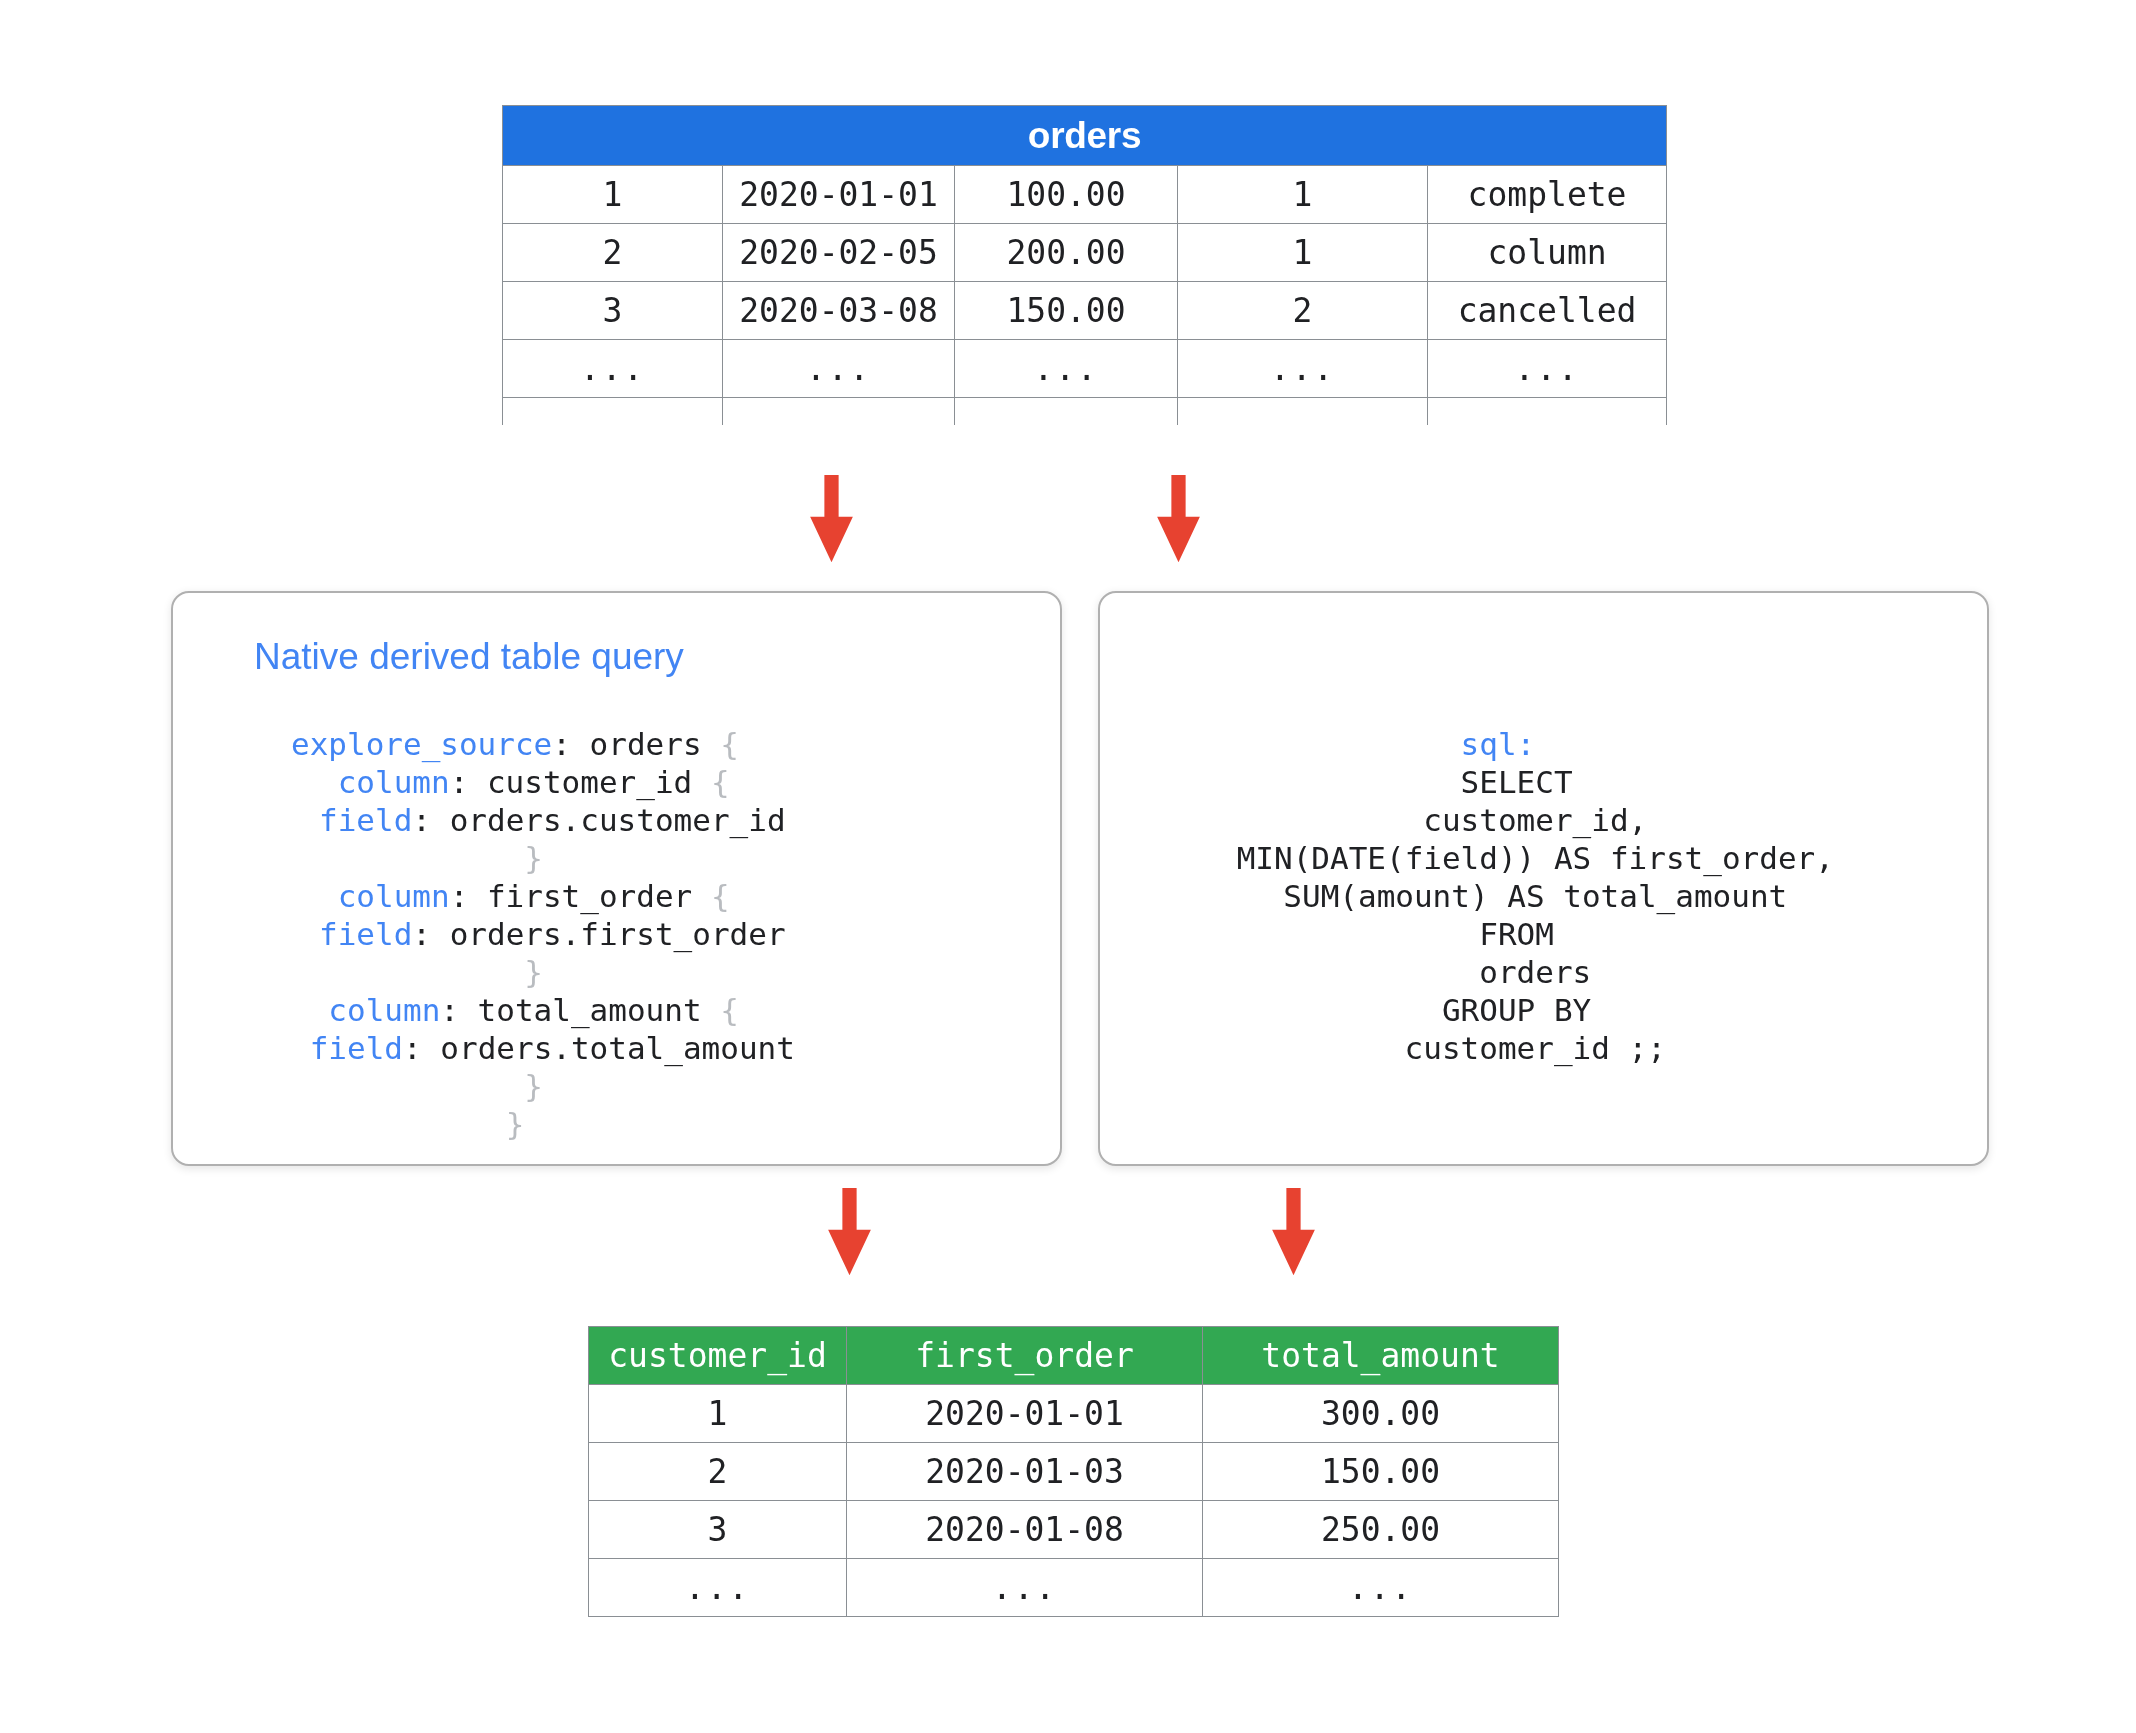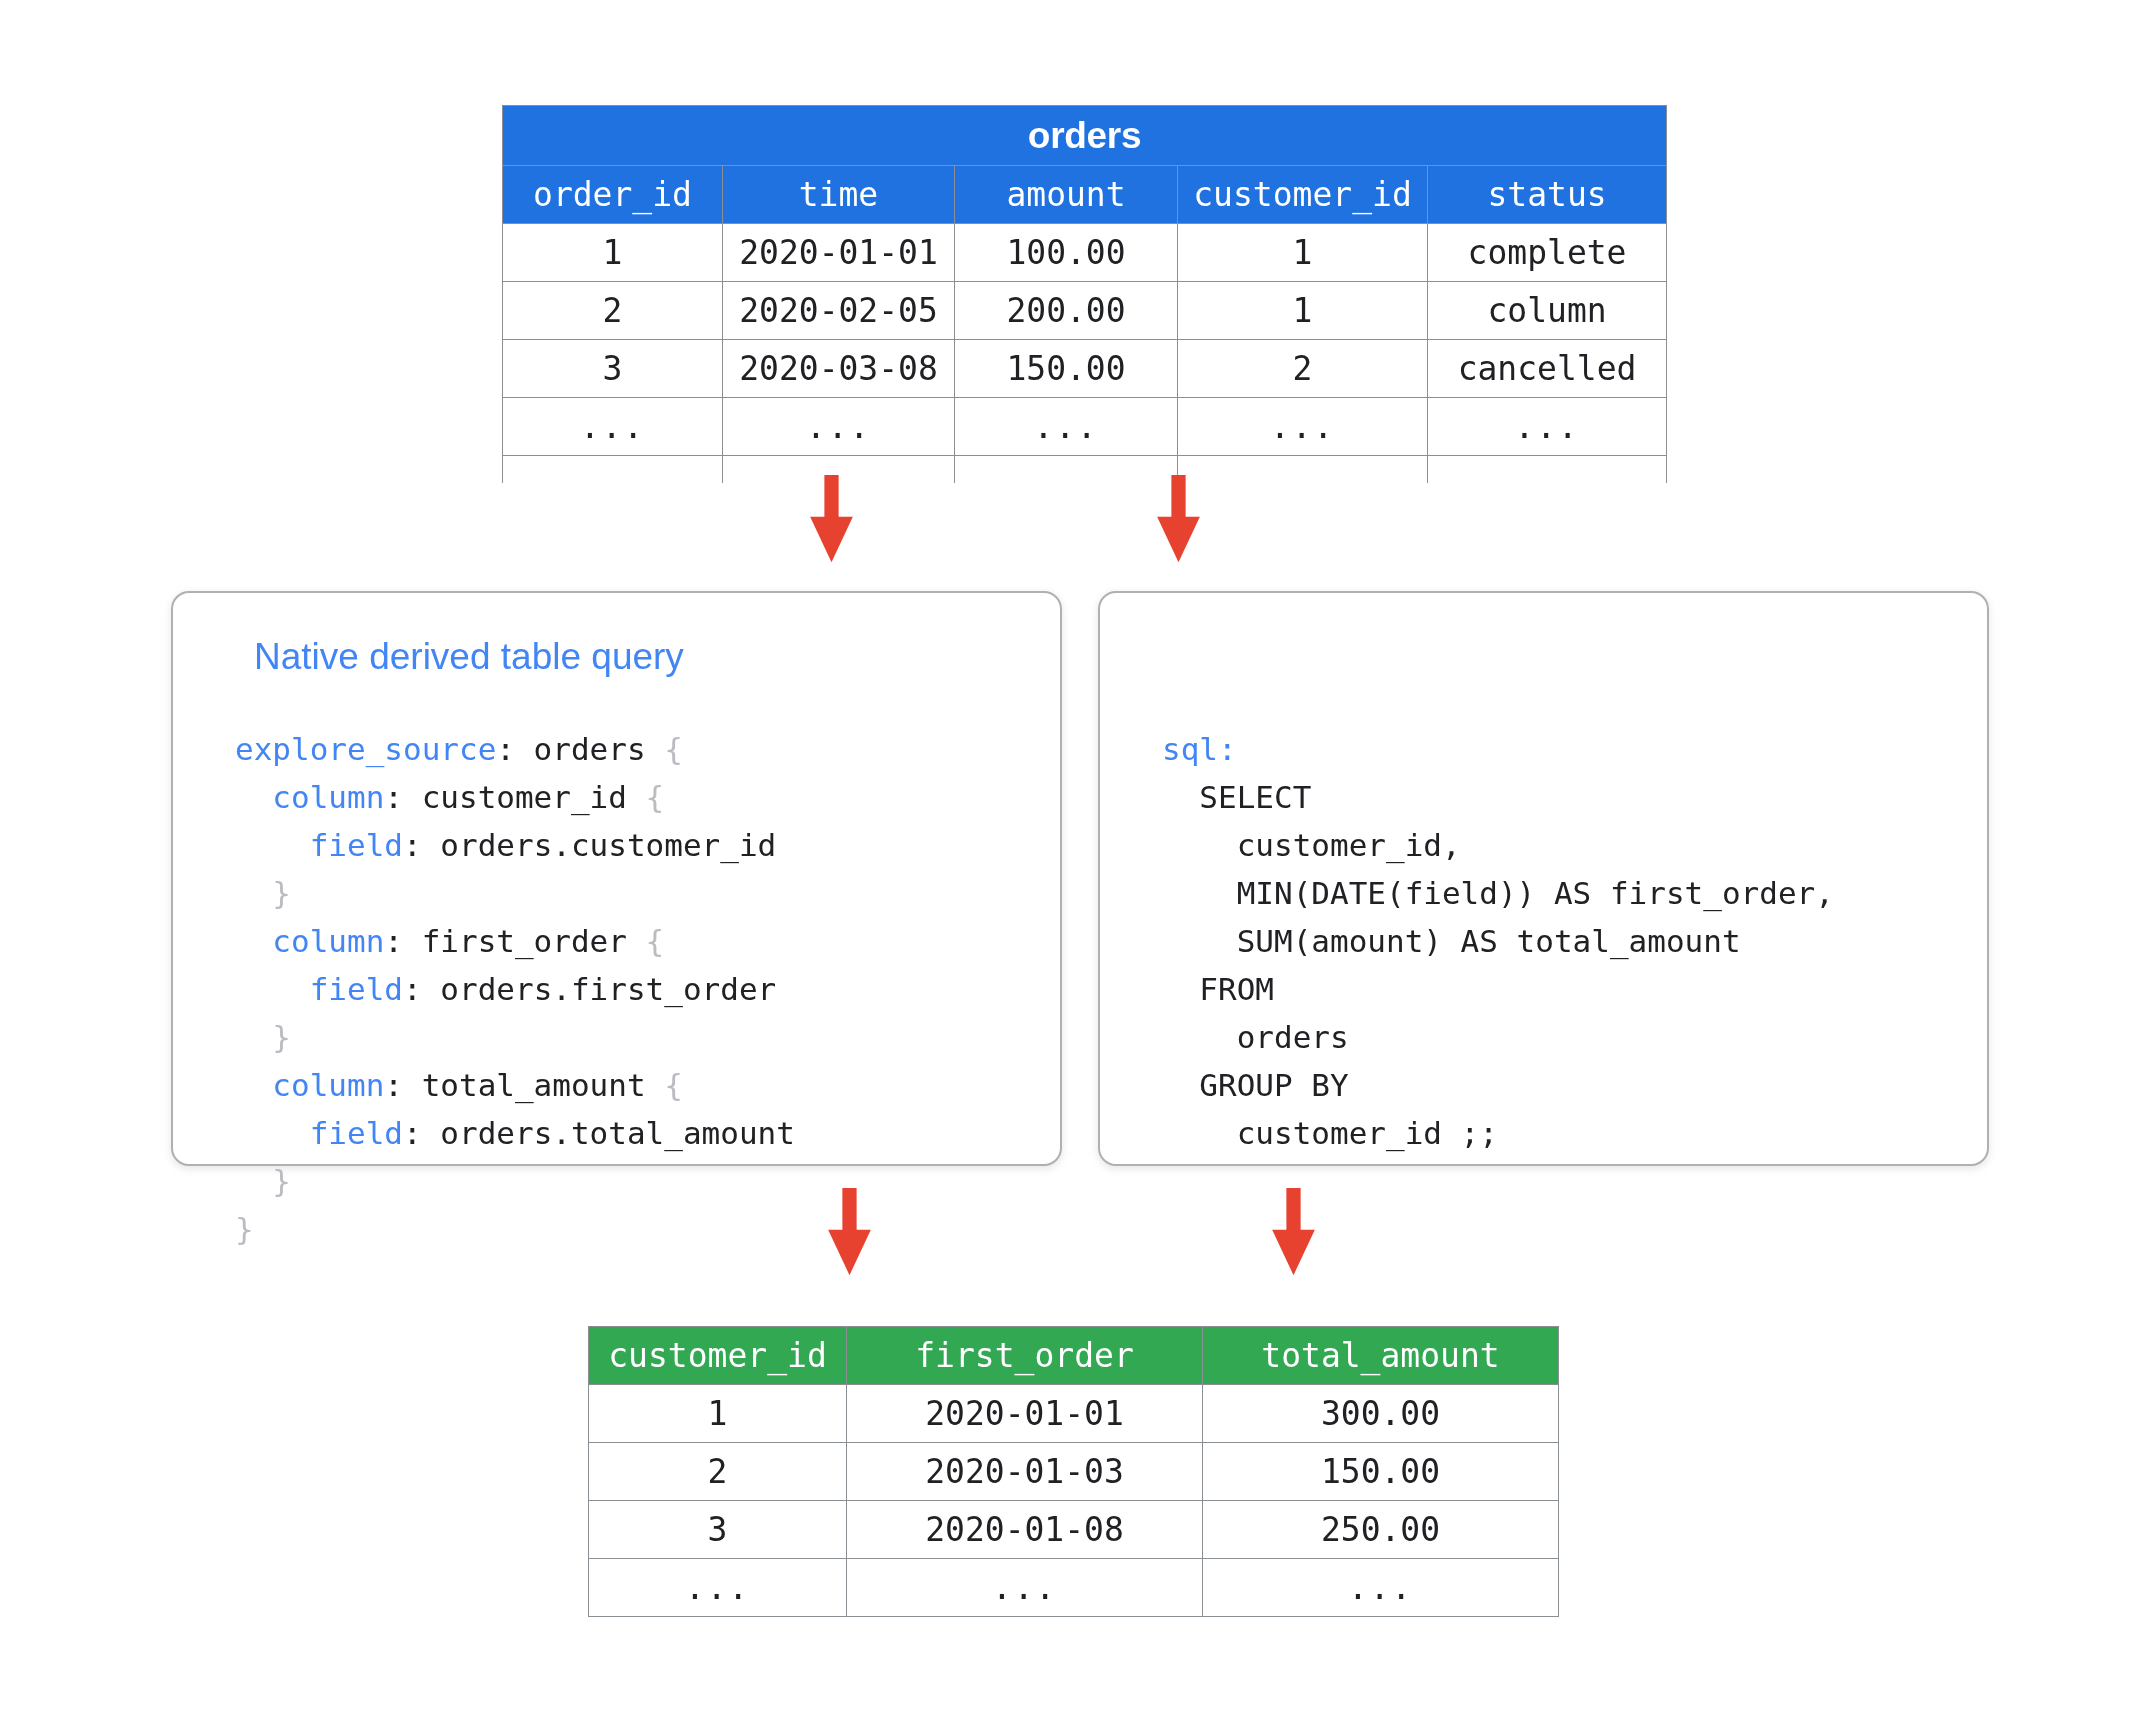--- a/index.html
+++ b/index.html
@@ -136,13 +136,6 @@
   <thead>
     <tr>
       <th class="tbl-title" colspan="5">orders</th>
-    </tr>
-    <tr>
-      <th class="col-head">order_id</th>
-      <th class="col-head">time</th>
-      <th class="col-head">amount</th>
-      <th class="col-head">customer_id</th>
-      <th class="col-head">status</th>
     </tr>
   </thead>
   <tbody>

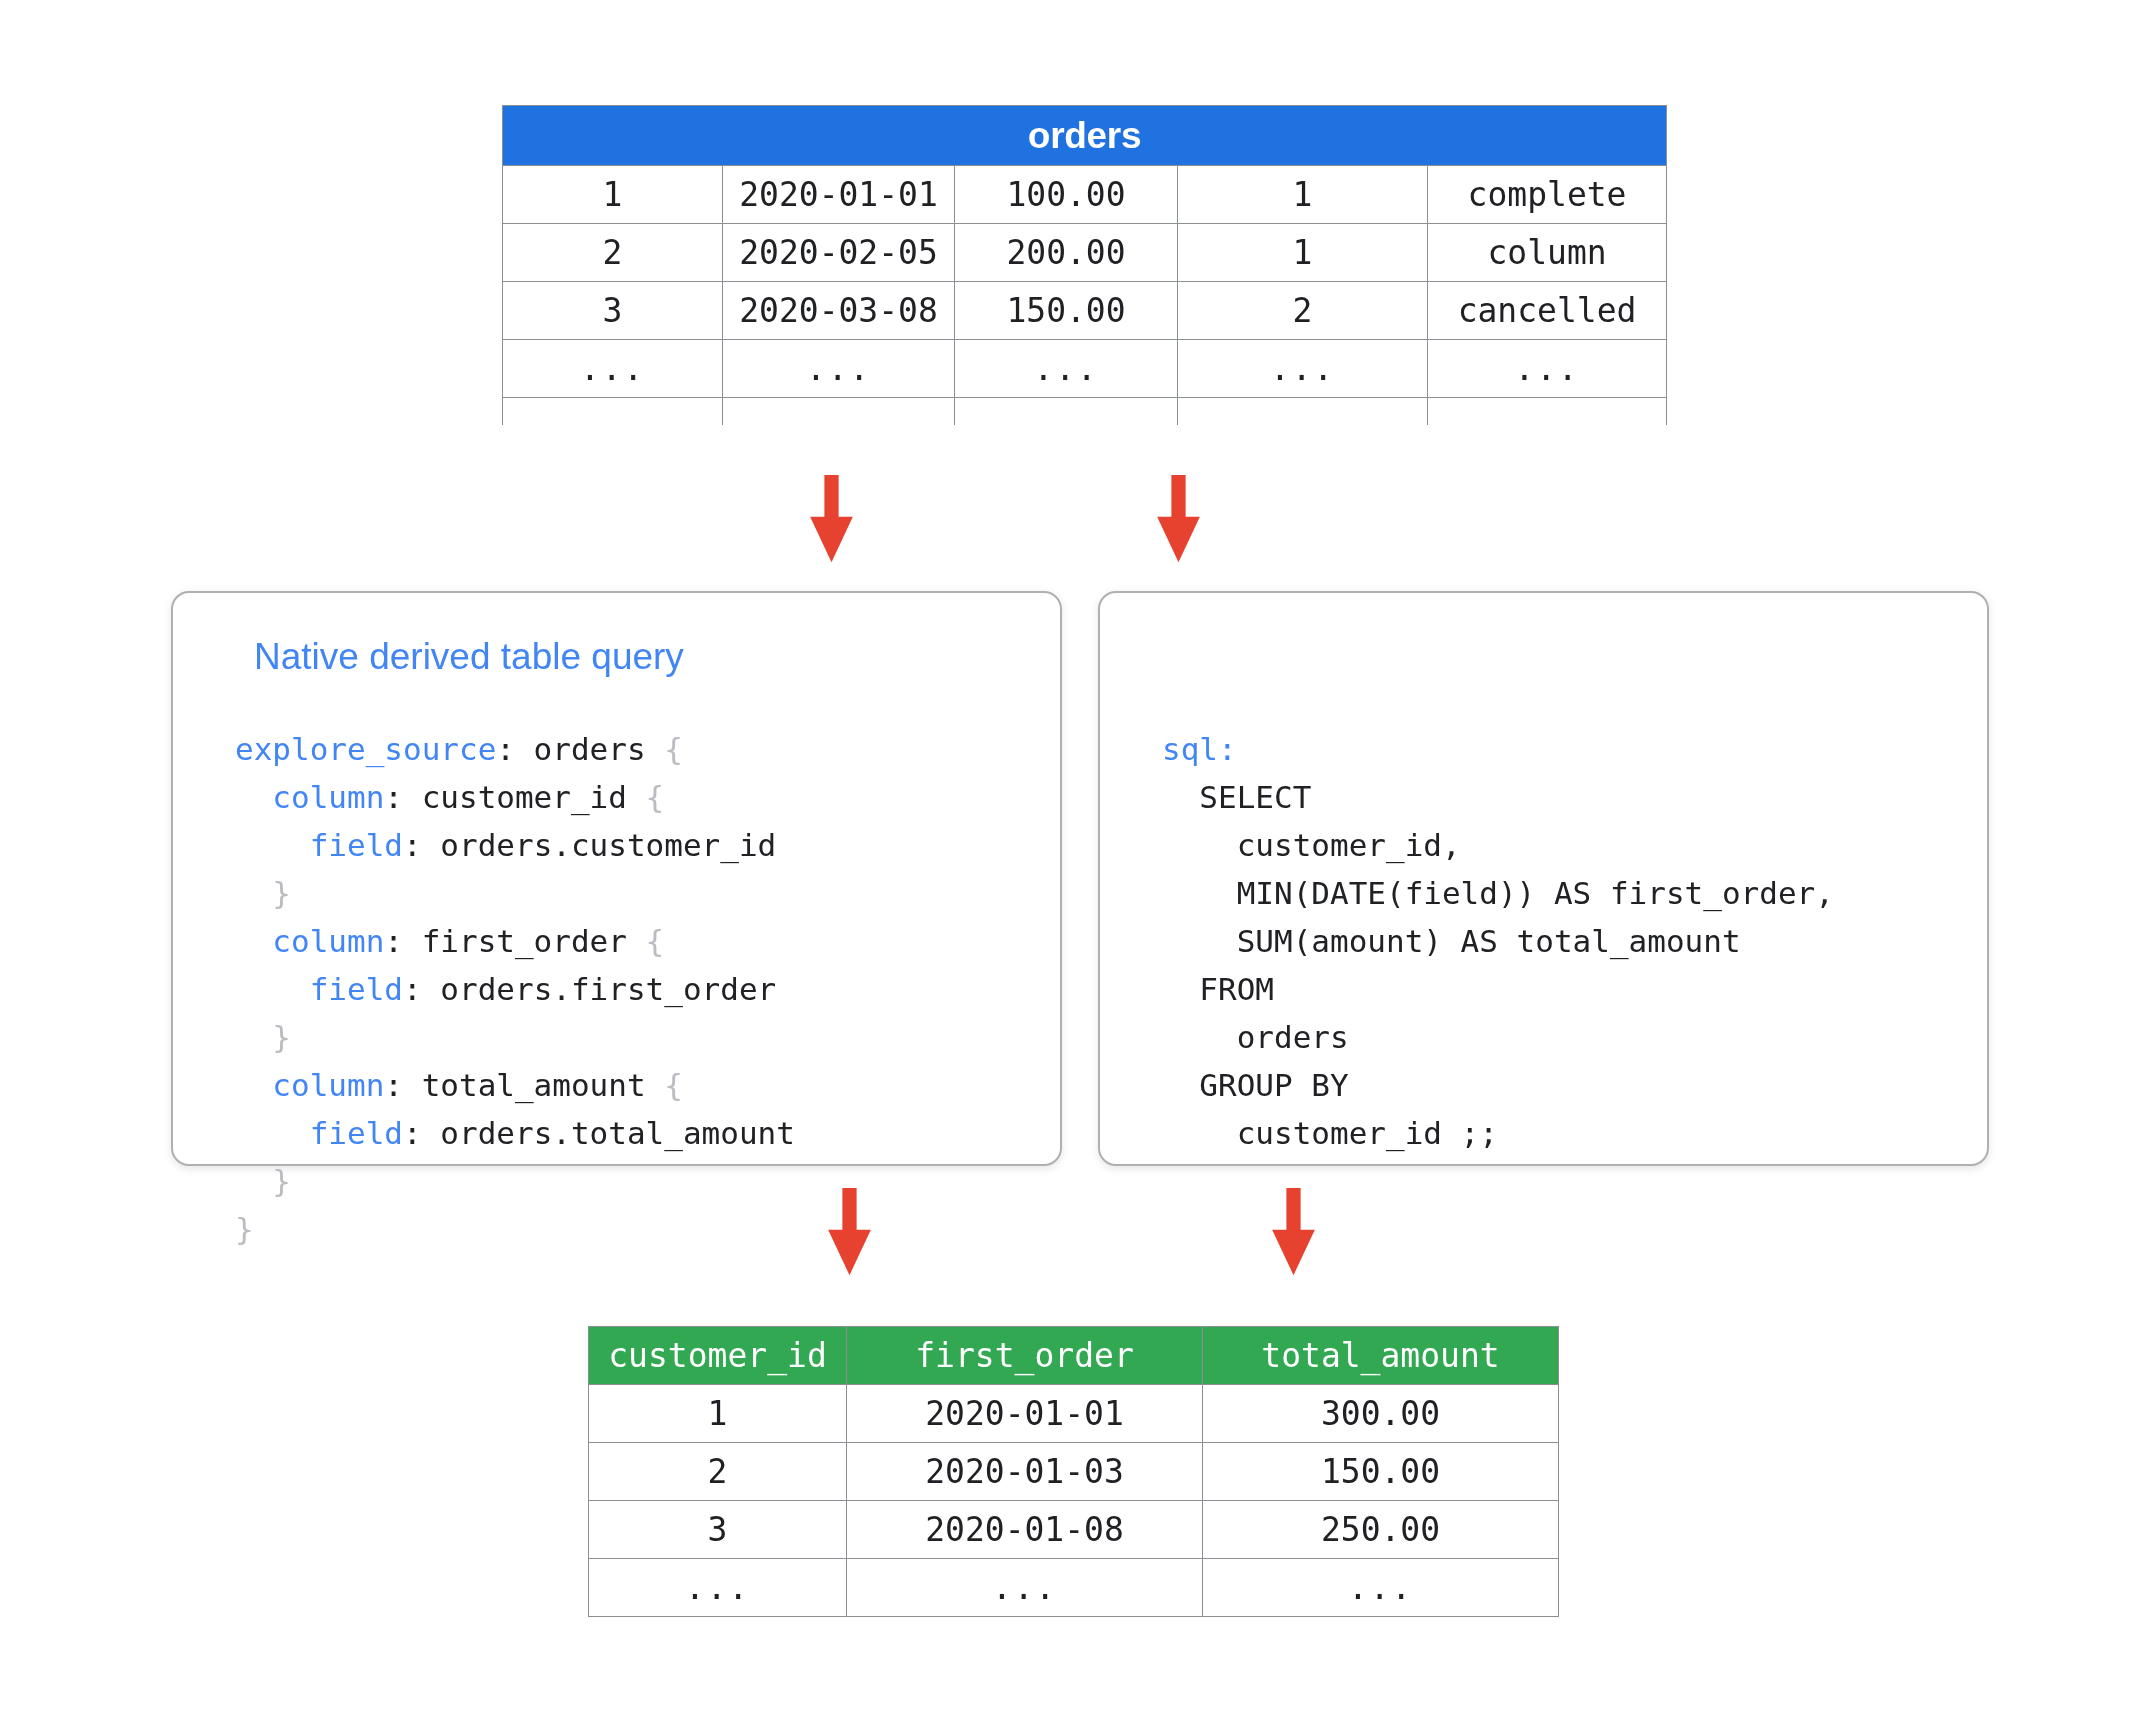--- a/index.html
+++ b/index.html
@@ -115,9 +115,10 @@
     top: 132px;
     font-family: "DejaVu Sans Mono", "Liberation Mono", monospace;
     font-size: 31px;
-    line-height: 48px;
+    line-height: 38px;
     color: #202124;
     white-space: pre;
+    text-align: center;
   }
   .kw   { color: #4285f4; }
   .brc  { color: #b9bcc0; }

